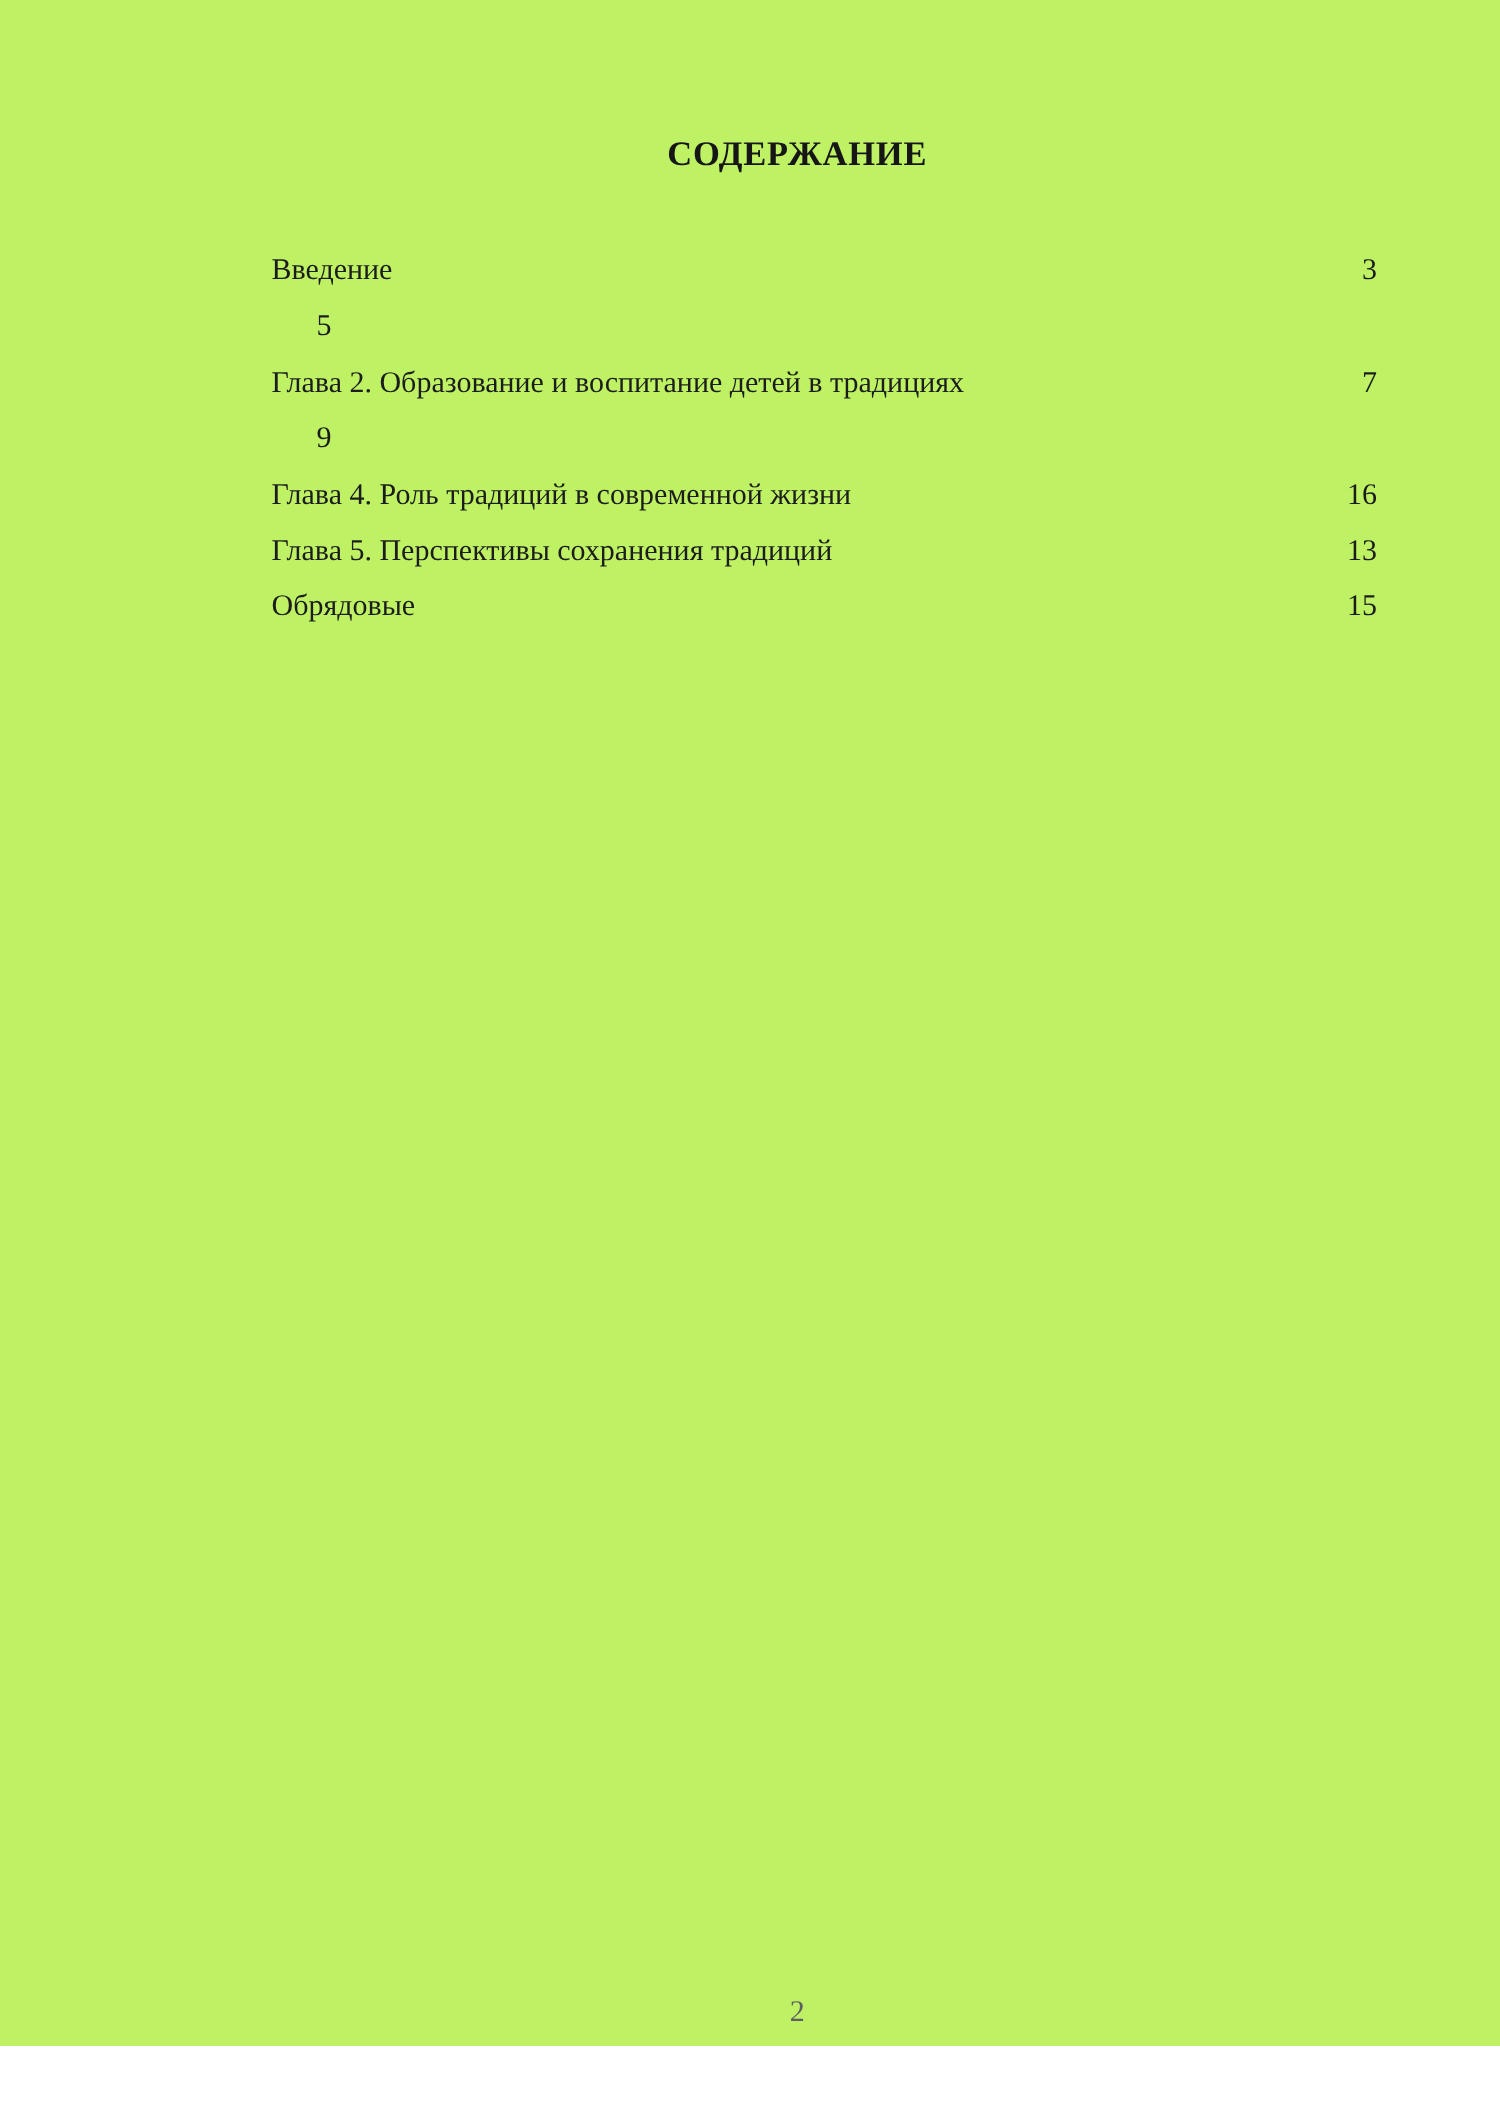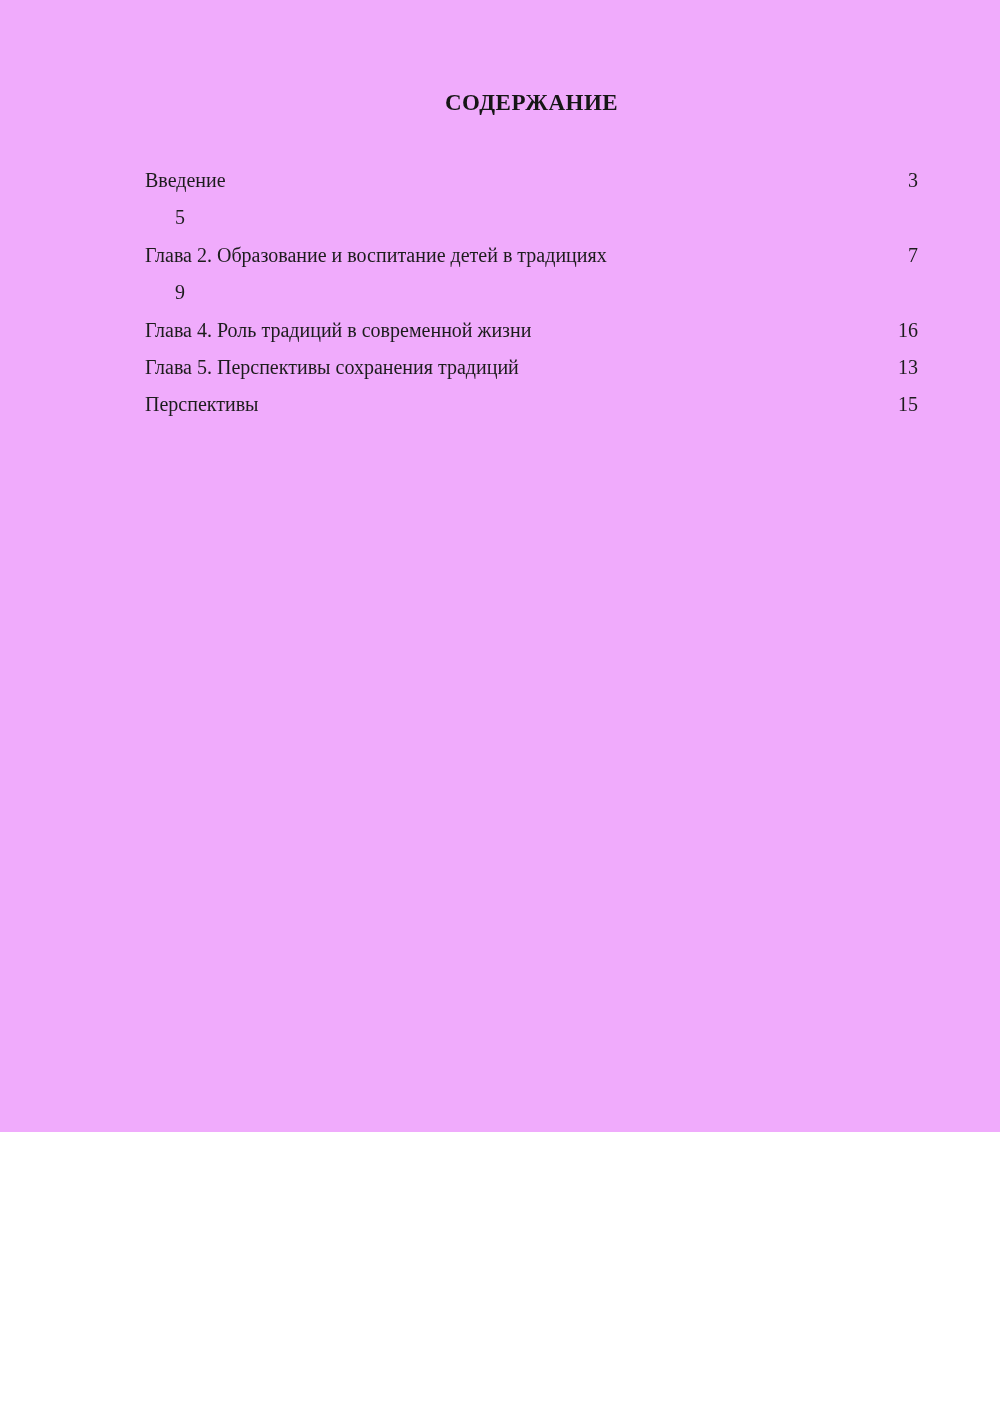--- a/index.html
+++ b/index.html
@@ -7,9 +7,9 @@
   .page {
     position: relative;
     width: 1000px;
-    height: 1132px;
+    height: 1364px;
     margin: 0 auto;
-    background: #f0abfc;
+    background: #bef264;
     font-family: "Liberation Serif", "DejaVu Serif", serif;
     color: #1c1c1c;
     overflow: hidden;

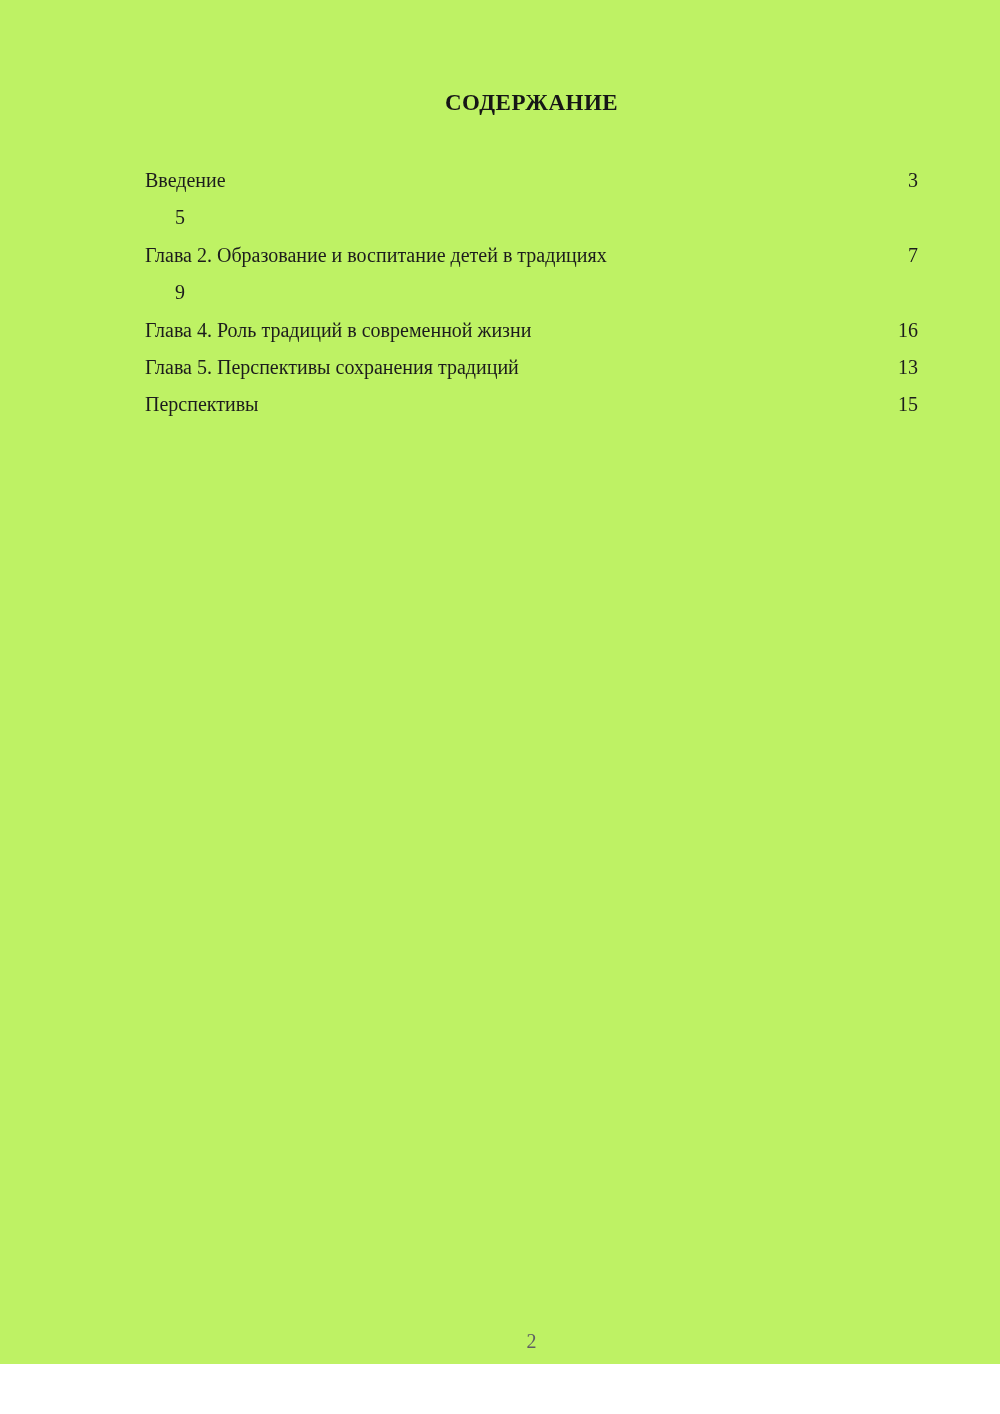--- a/index.html
+++ b/index.html
@@ -31,6 +31,7 @@
   }
   .toc {
     margin-top: 44px;
+    margin-left: 36px;
   }
   .toc-row {
     display: flex;

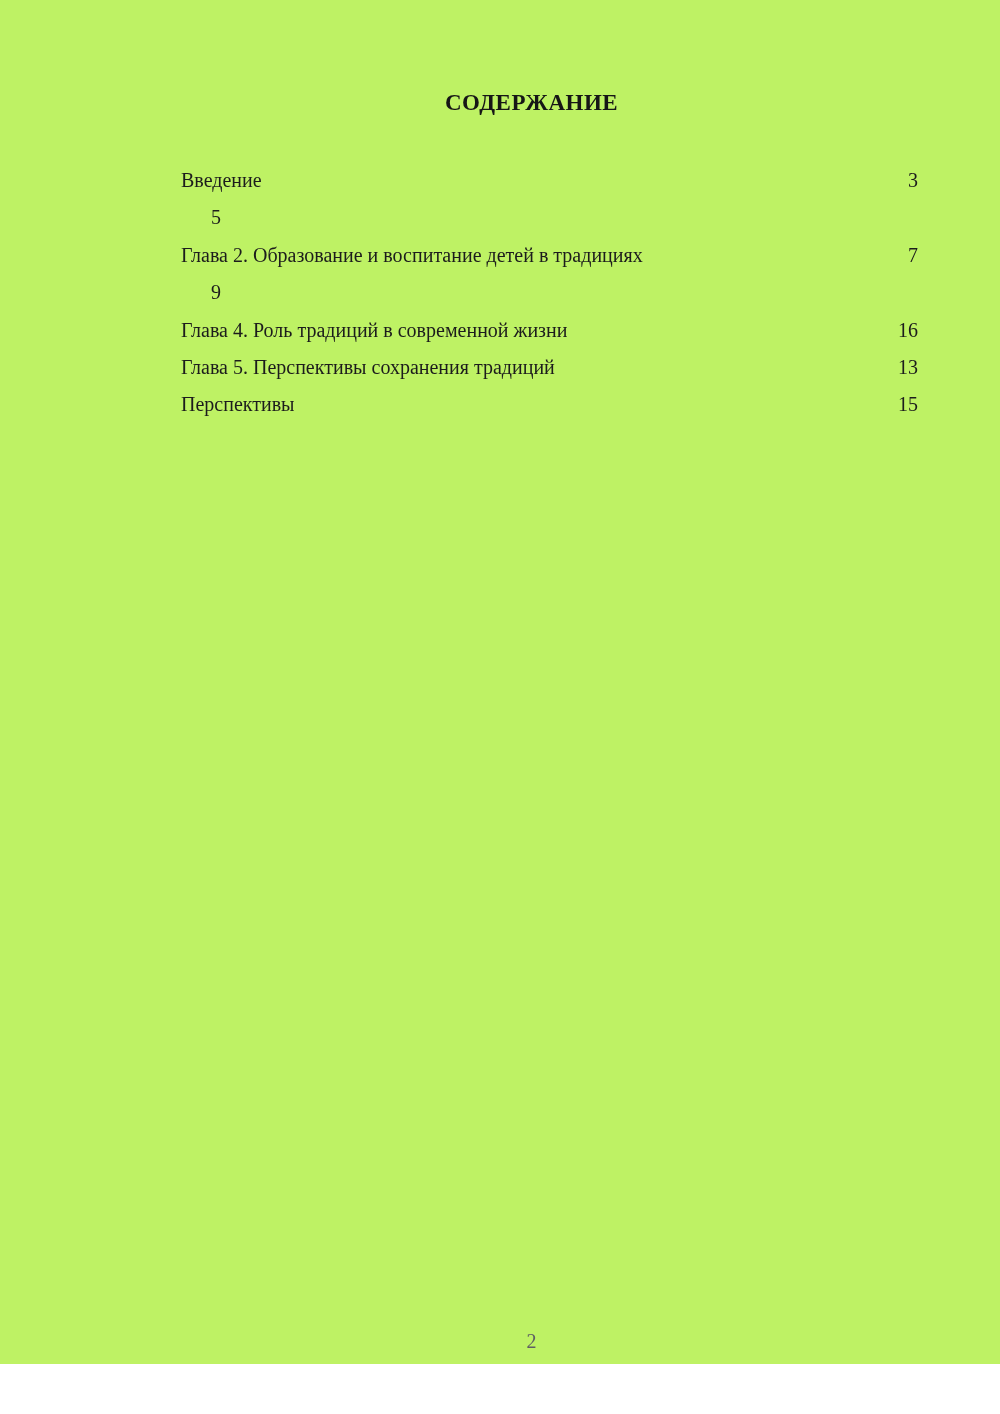--- a/index.html
+++ b/index.html
@@ -92,7 +92,7 @@
   </div>
 
   <div class="toc-row">
-    <span class="toc-label">Перспективы</span>
+    <span class="toc-label">Обрядовые</span>
     <span class="toc-page">15</span>
   </div>
 

